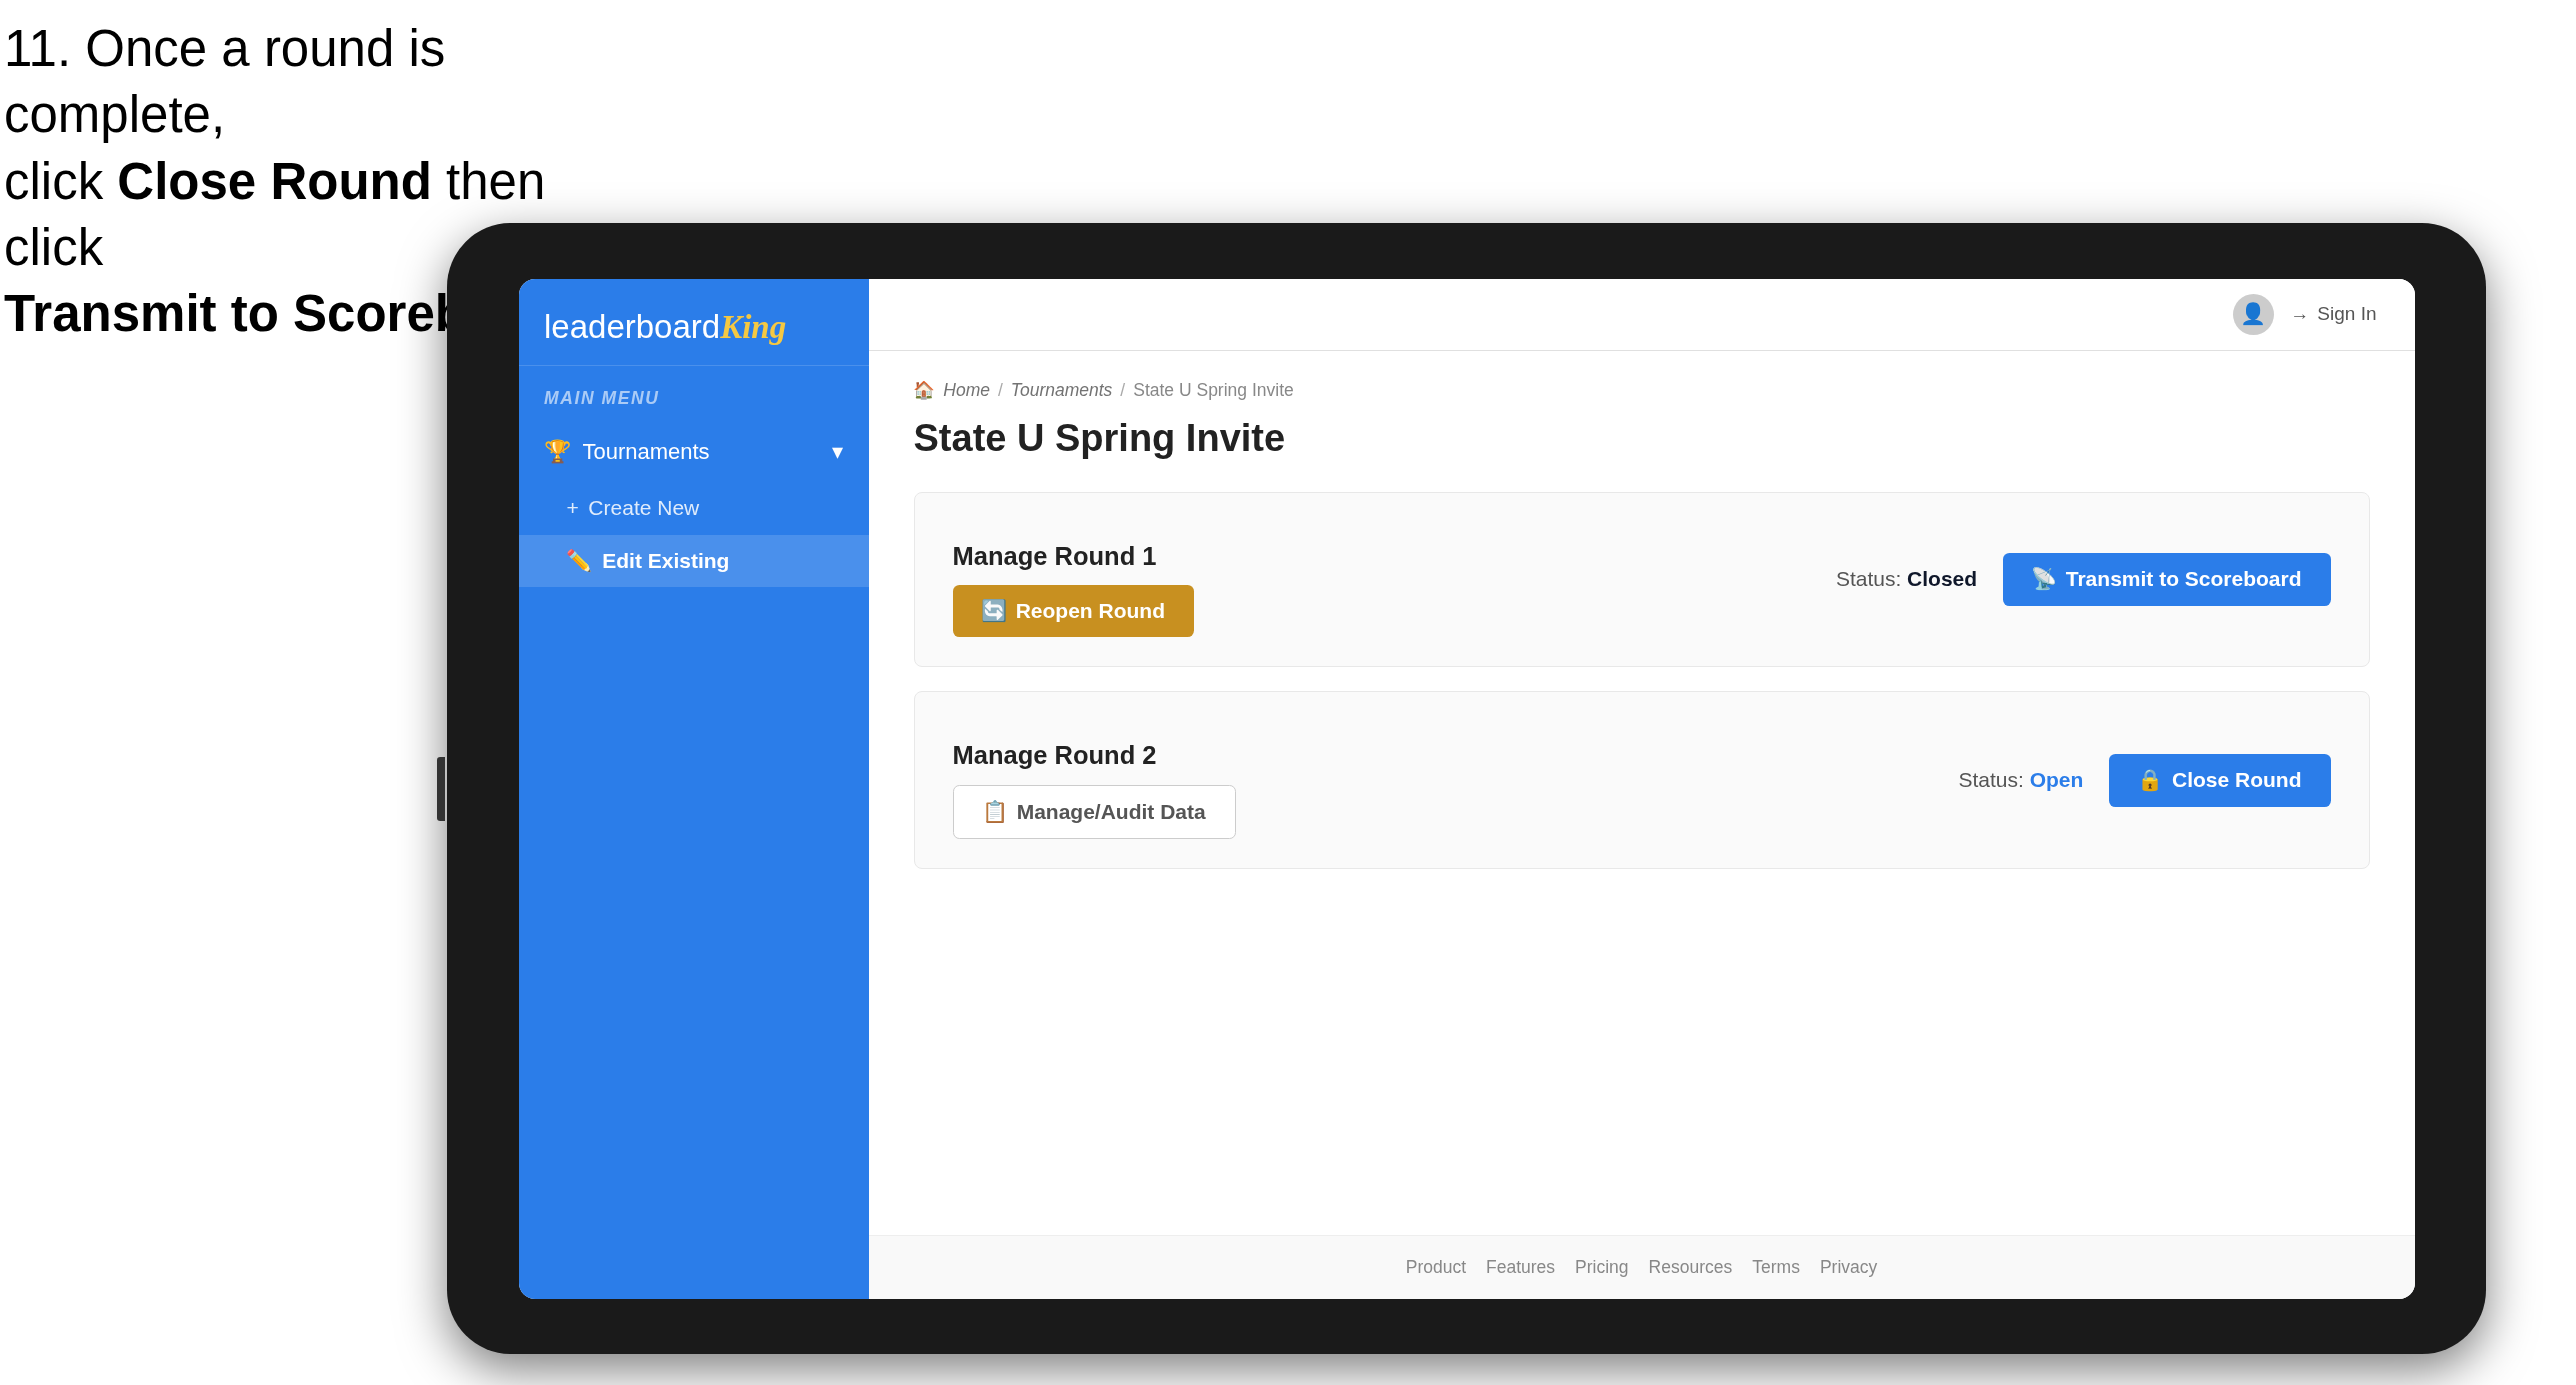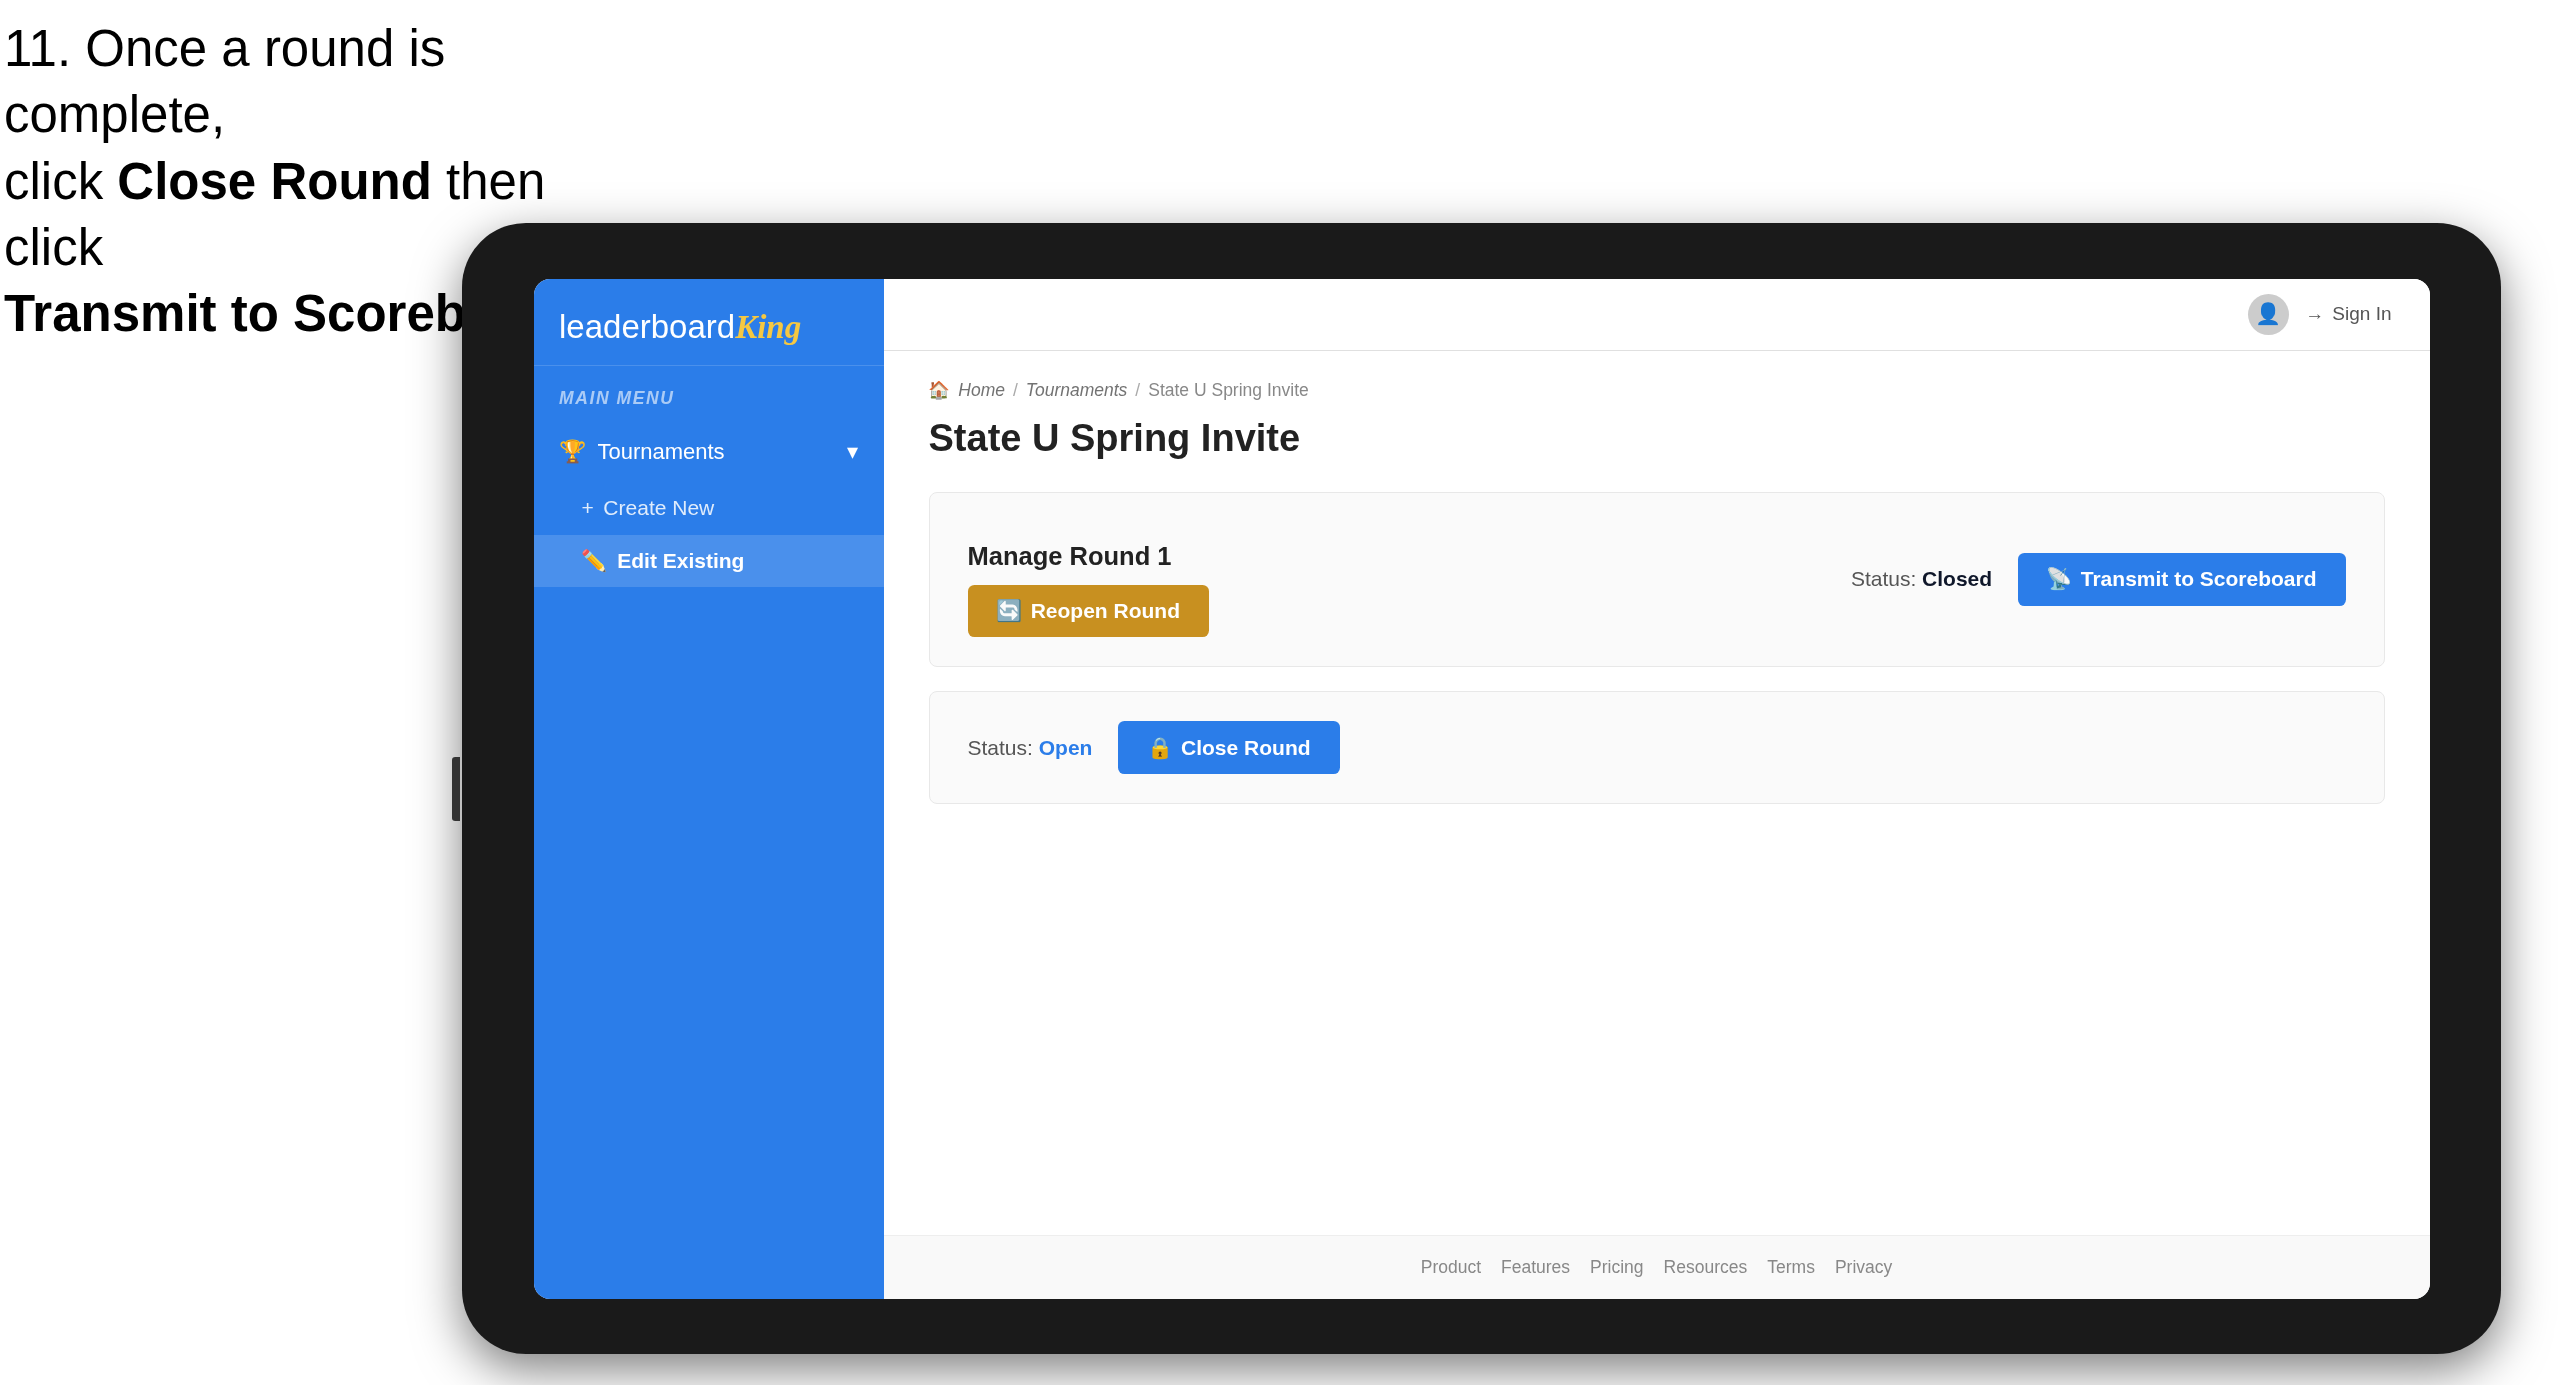--- a/index.html
+++ b/index.html
@@ -40,7 +40,7 @@
     .tablet-shell {
       position: absolute;
       top: 223px;
-      left: 462px;
+      left: 447px;
       width: 2039px;
       height: 1131px;
       background: #1a1a1a;

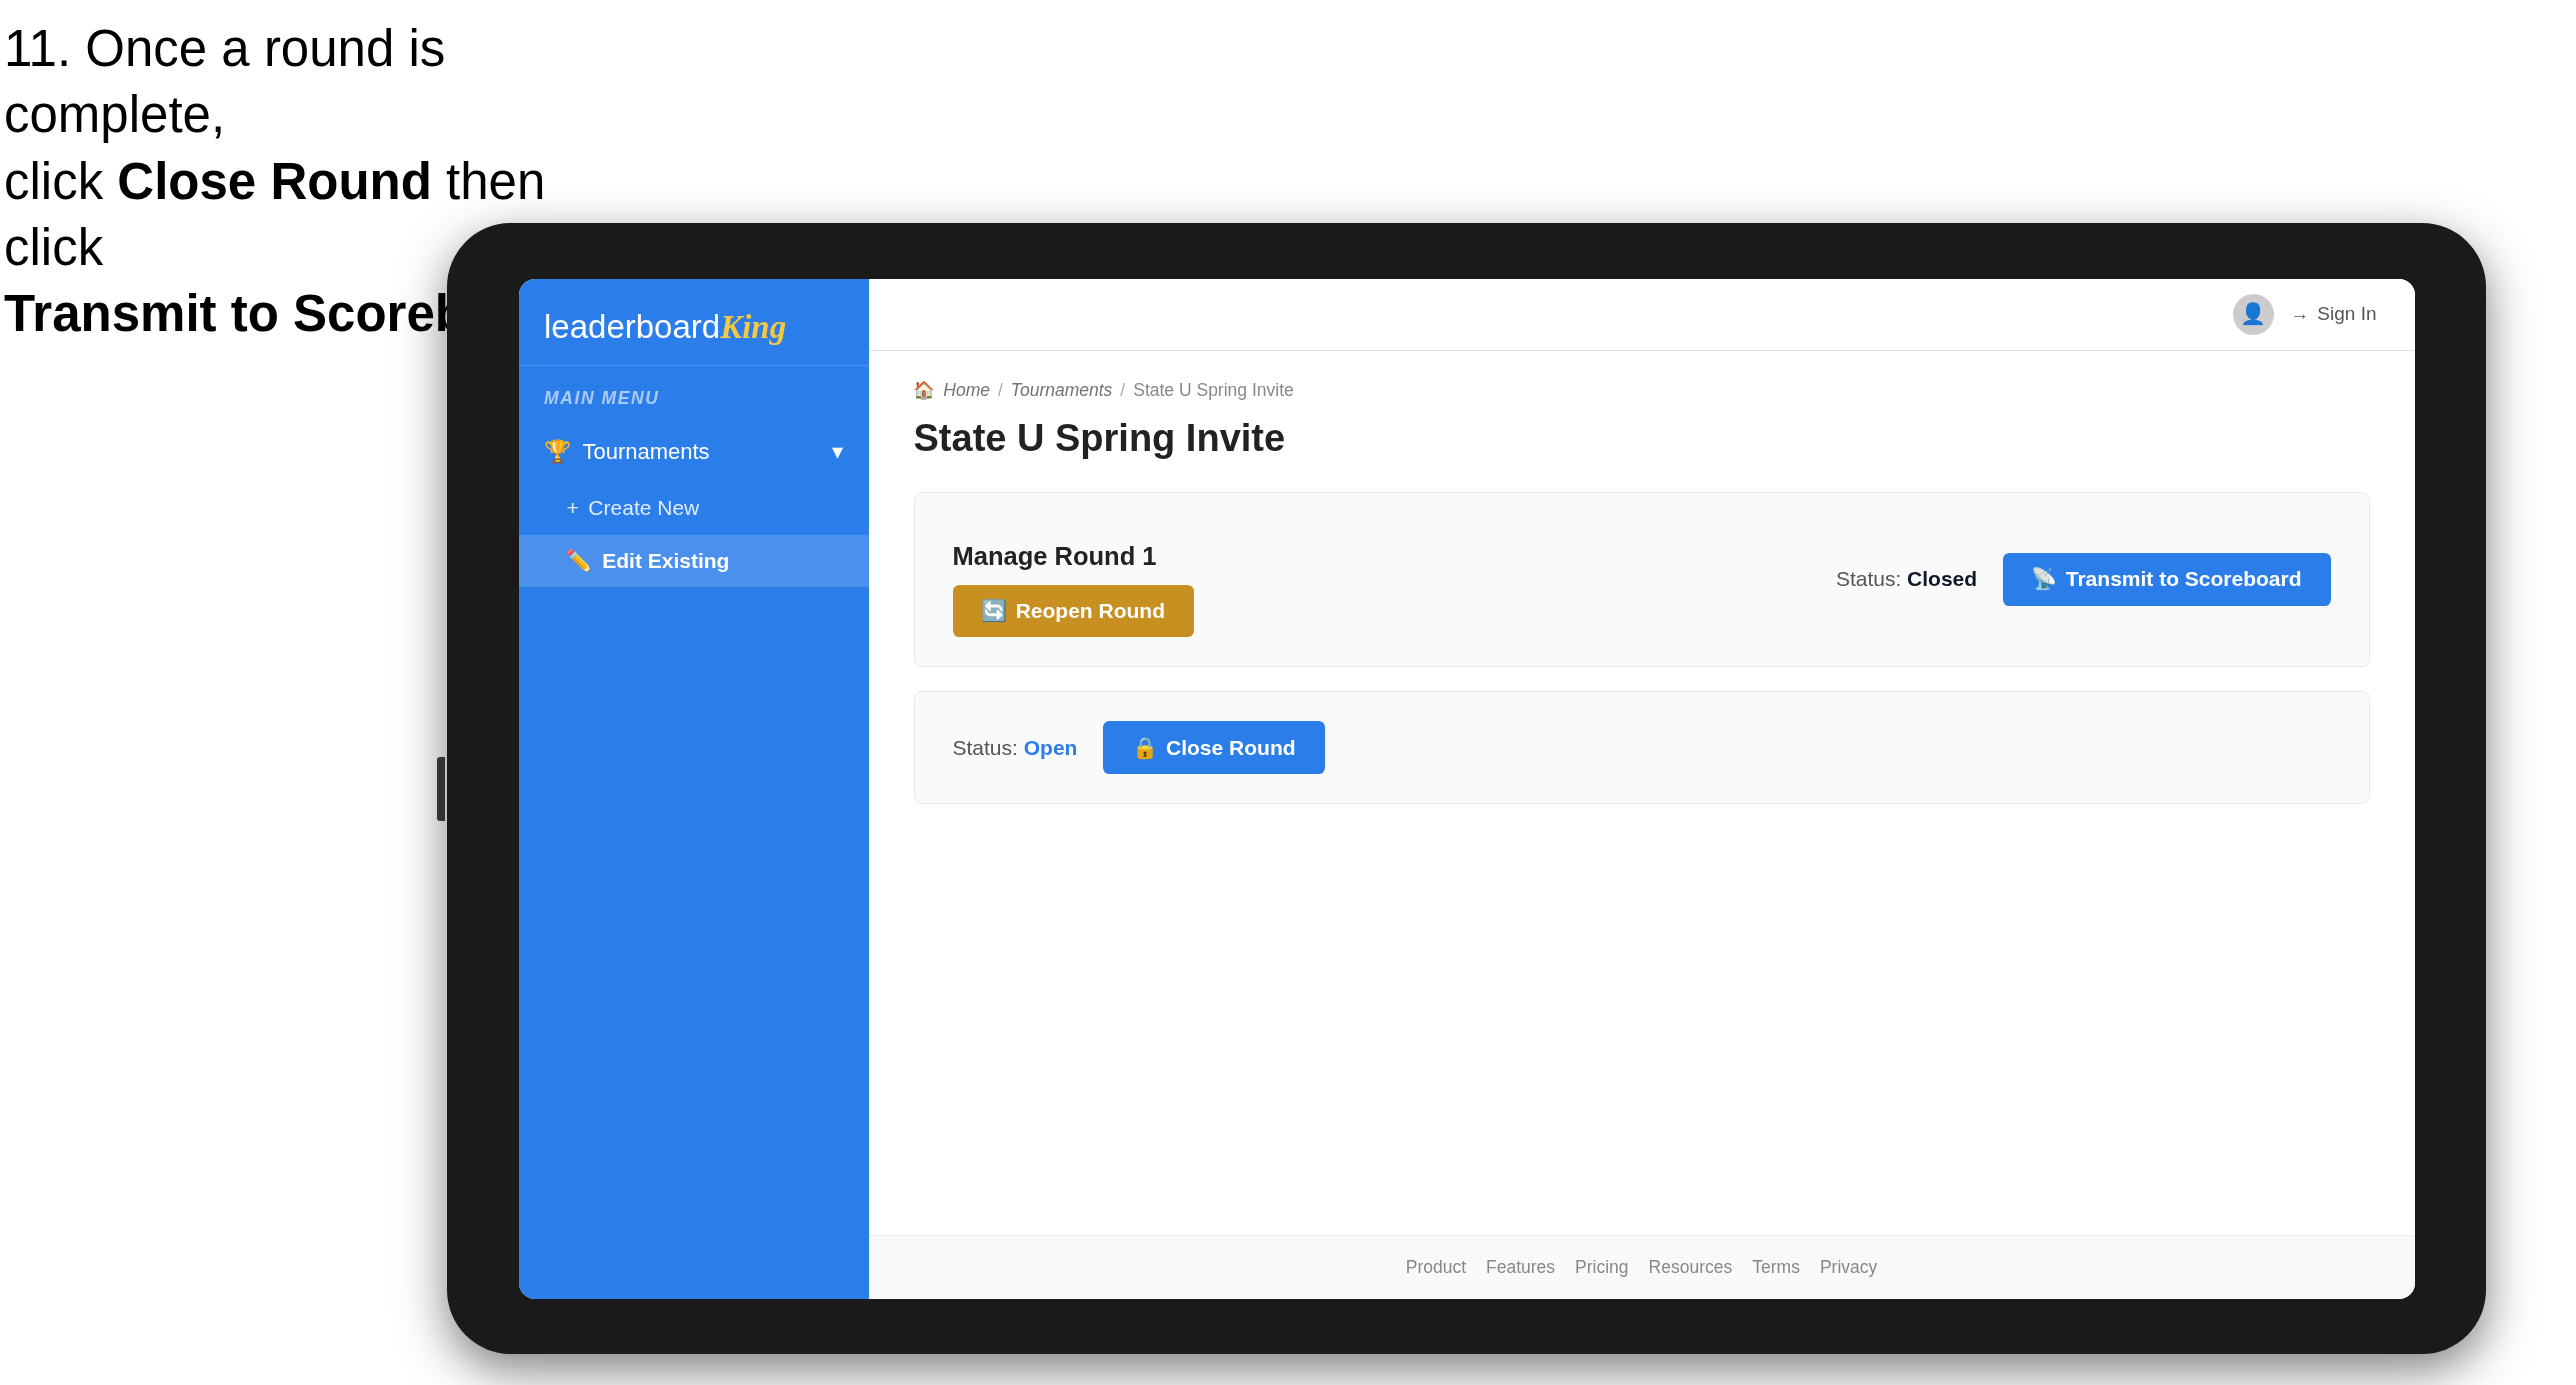--- a/index.html
+++ b/index.html
@@ -411,6 +411,13 @@
           </div>
 
           <div class="round-section">
+            <div class="round-left">
+              <div class="round-title">Manage Round 2</div>
+              <button class="btn btn-outline">
+                <span>📋</span>
+                <span>Manage/Audit Data</span>
+              </button>
+            </div>
             <div class="round-right">
               <div class="status-text">
                 <span>Status:</span>

